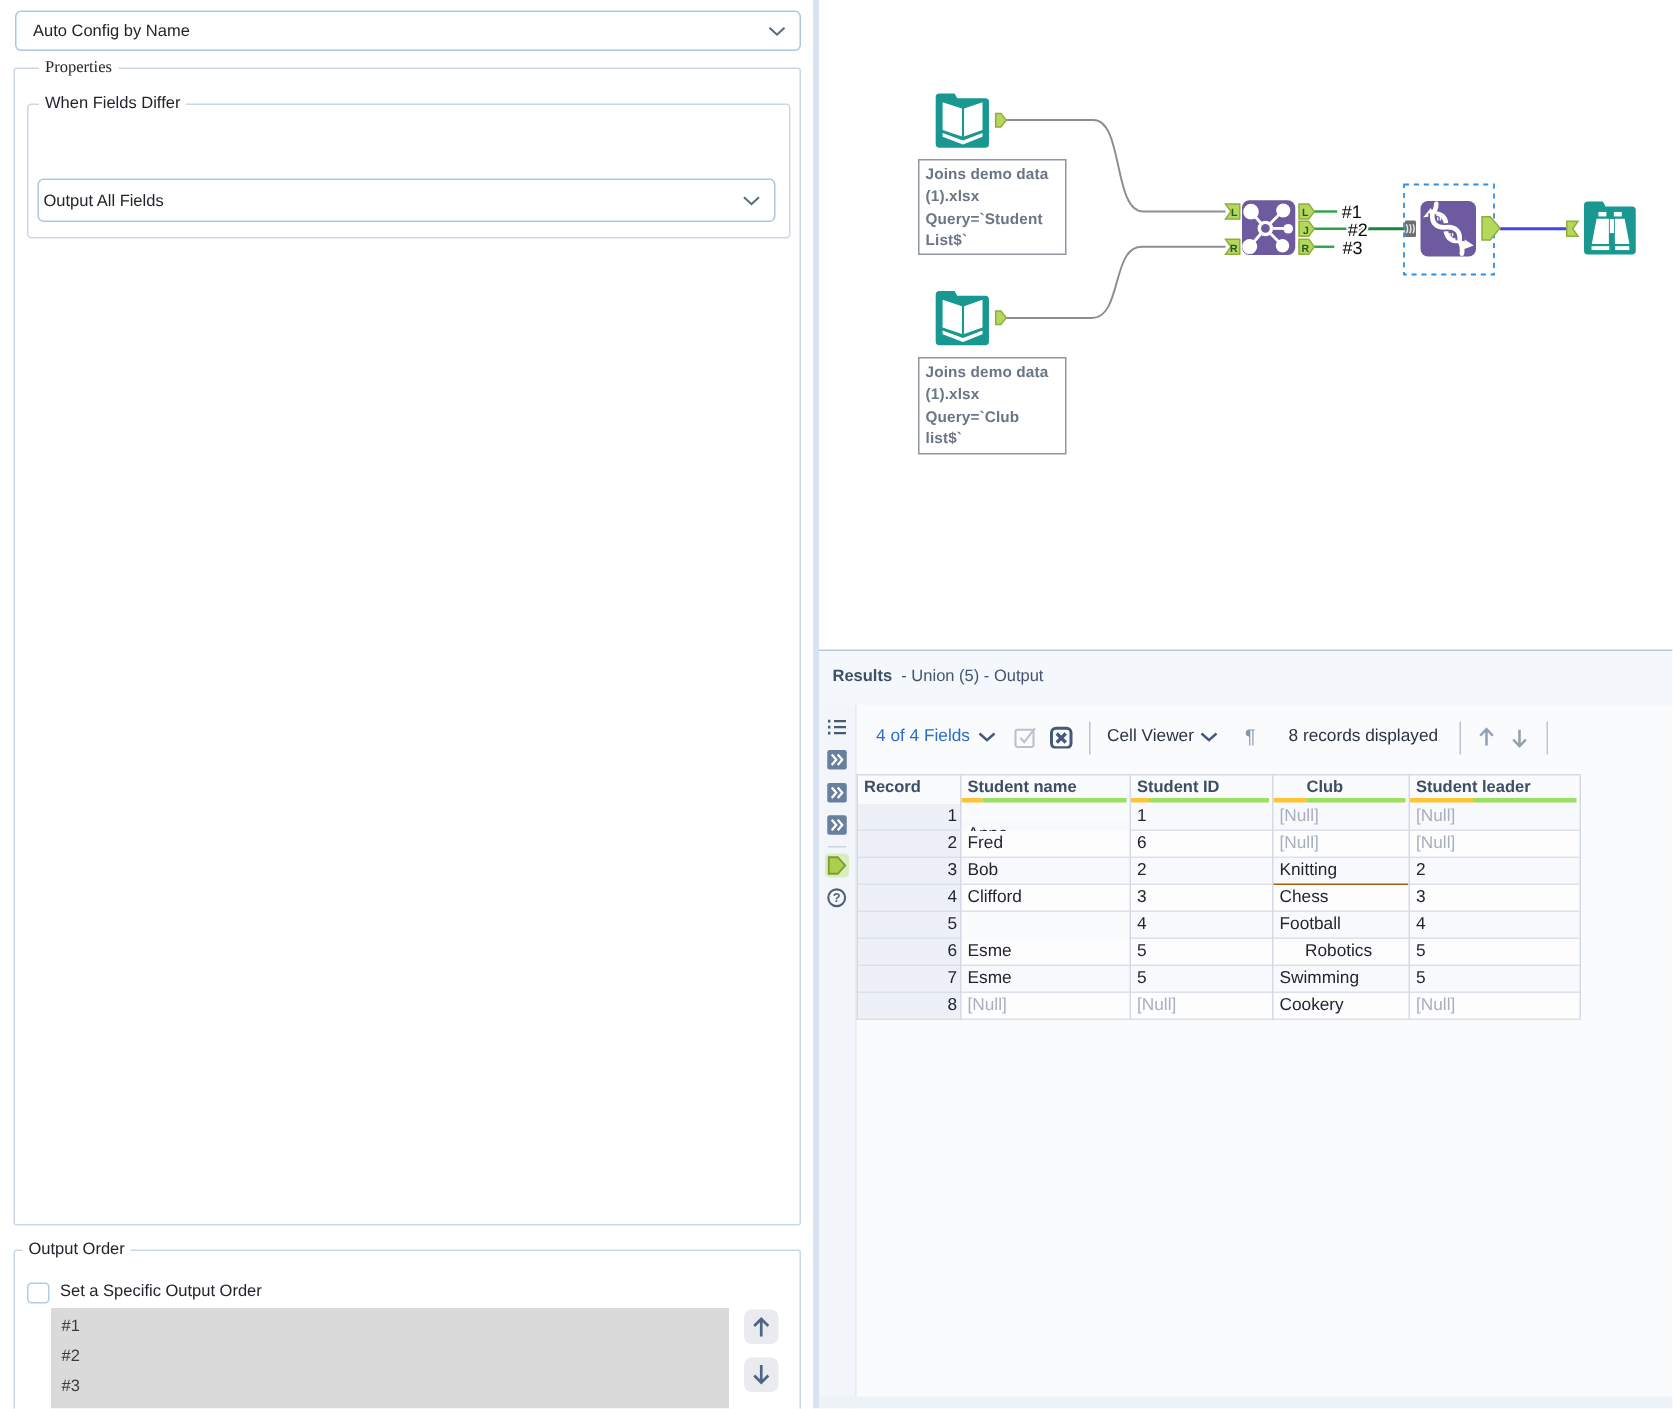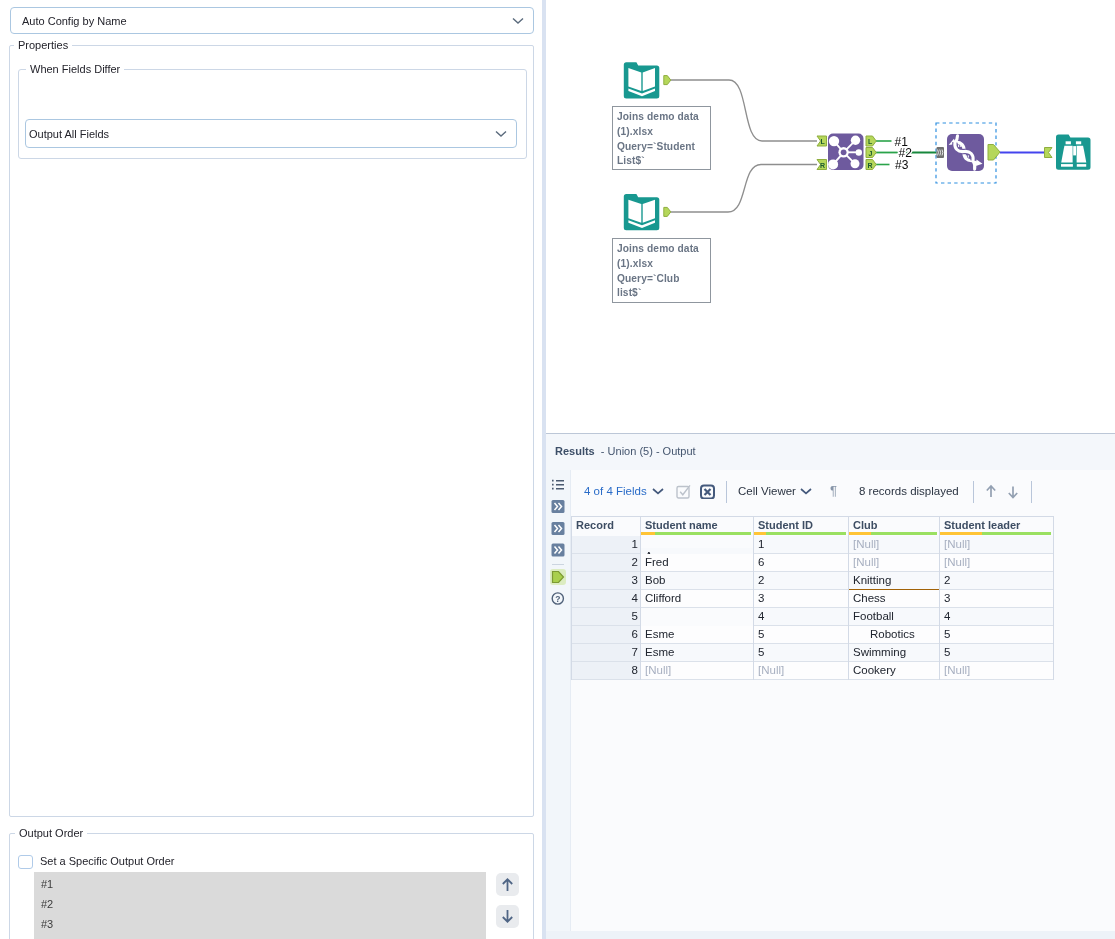--- a/index.html
+++ b/index.html
@@ -29,7 +29,7 @@
   </div>
 
   <div class="gb" style="left:9px;top:45px;width:523px;height:770px;">
-    <span class="lbl" style="left:4px;">Properties</span>
+    <span class="lbl" style="left:16px;font-family:Liberation Serif, serif;">Properties</span>
   </div>
 
   <div class="gb" style="left:18px;top:69px;width:507px;height:88px;border-radius:3px;">

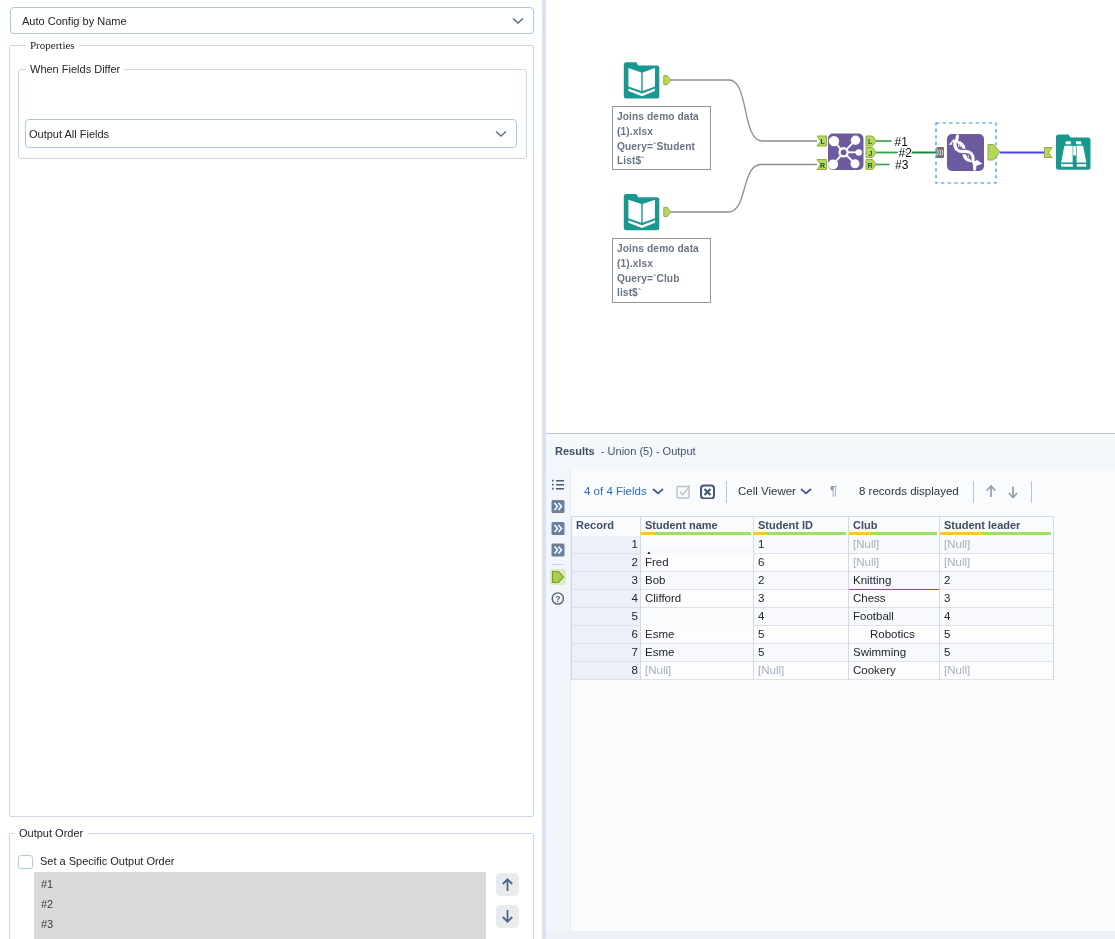--- a/index.html
+++ b/index.html
@@ -235,7 +235,7 @@
       <div class="hdr" style="left:187px;top:3px;">Student ID</div>
       <div class="abs" style="left:183px;top:16px;width:12px;height:3px;background:#ffc435;"></div>
       <div class="abs" style="left:195px;top:16px;width:80px;height:3px;background:#9ae061;"></div>
-      <div class="hdr" style="left:282px;top:3px;">Club</div>
+      <div class="hdr" style="left:300px;top:3px;">Club</div>
       <div class="abs" style="left:278px;top:16px;width:22px;height:3px;background:#ffc435;"></div>
       <div class="abs" style="left:300px;top:16px;width:66px;height:3px;background:#9ae061;"></div>
       <div class="hdr" style="left:373px;top:3px;">Student leader</div>

